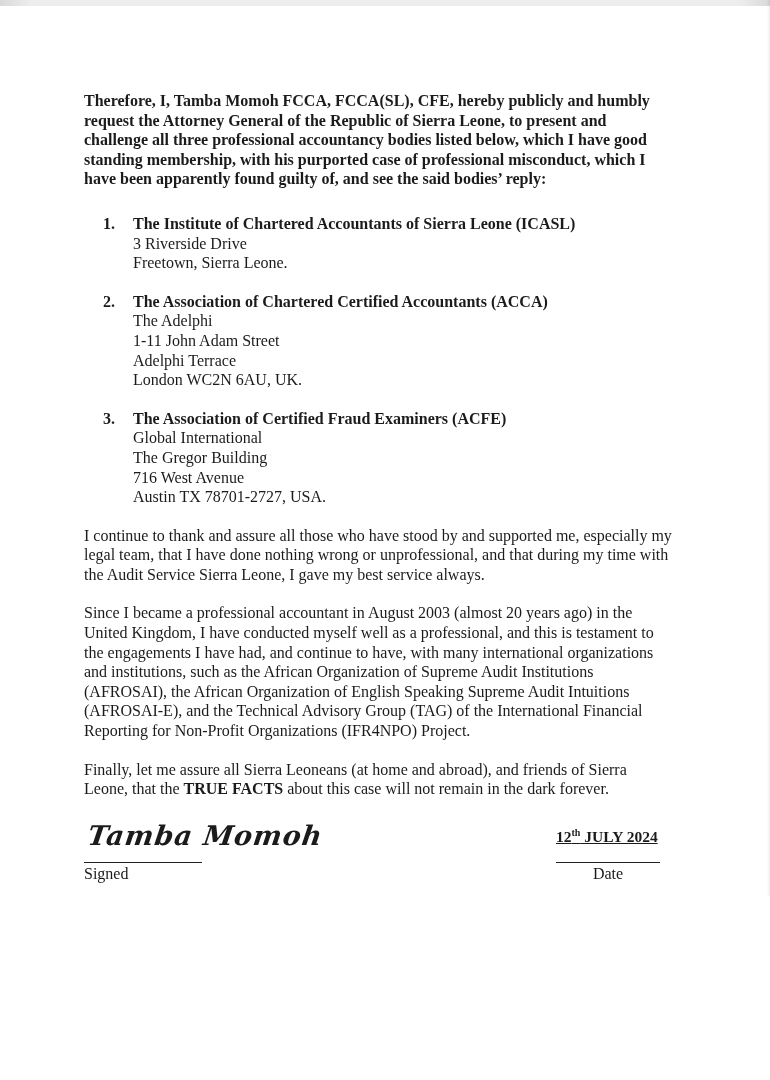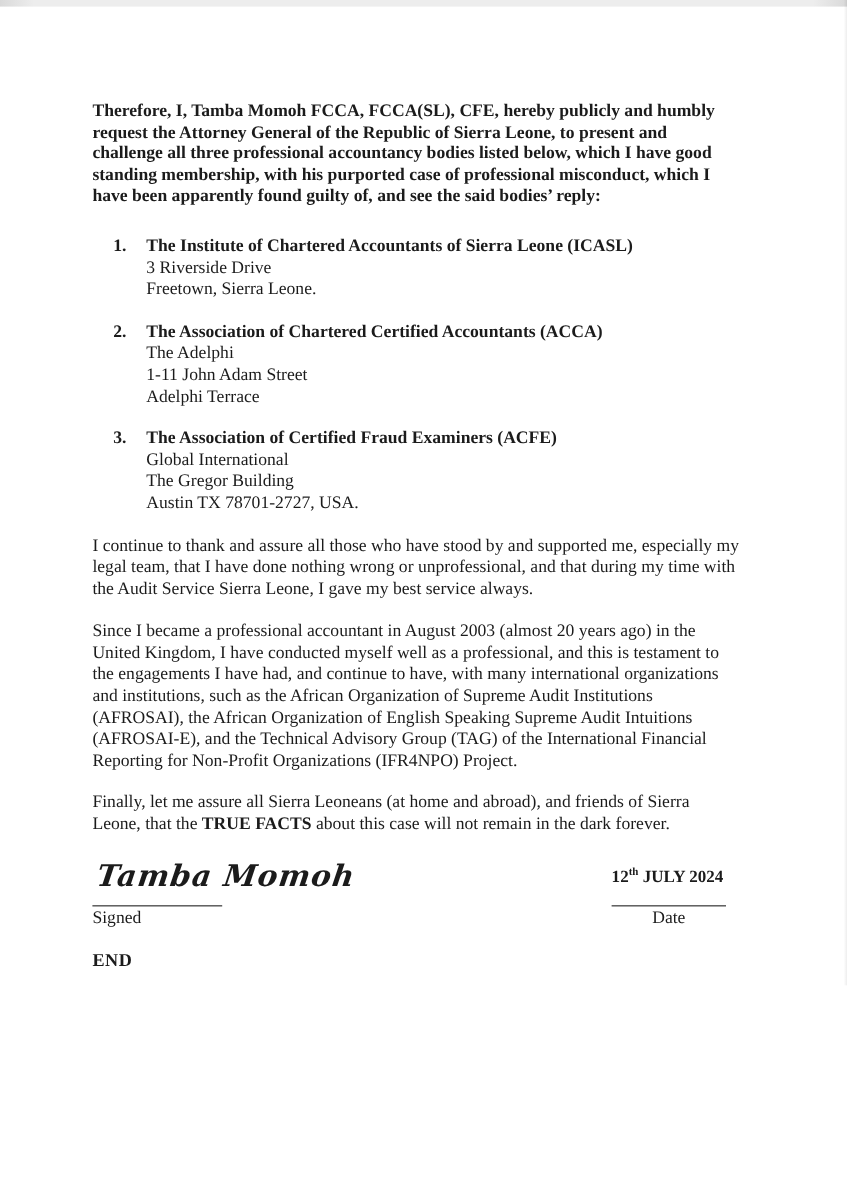--- a/index.html
+++ b/index.html
@@ -145,6 +145,7 @@
         <div class="addr-line">The Adelphi</div>
         <div class="addr-line">1-11 John Adam Street</div>
         <div class="addr-line">Adelphi Terrace</div>
+        <div class="addr-line">London WC2N 6AU, UK.</div>
       </div>
 
       <div class="list-item">

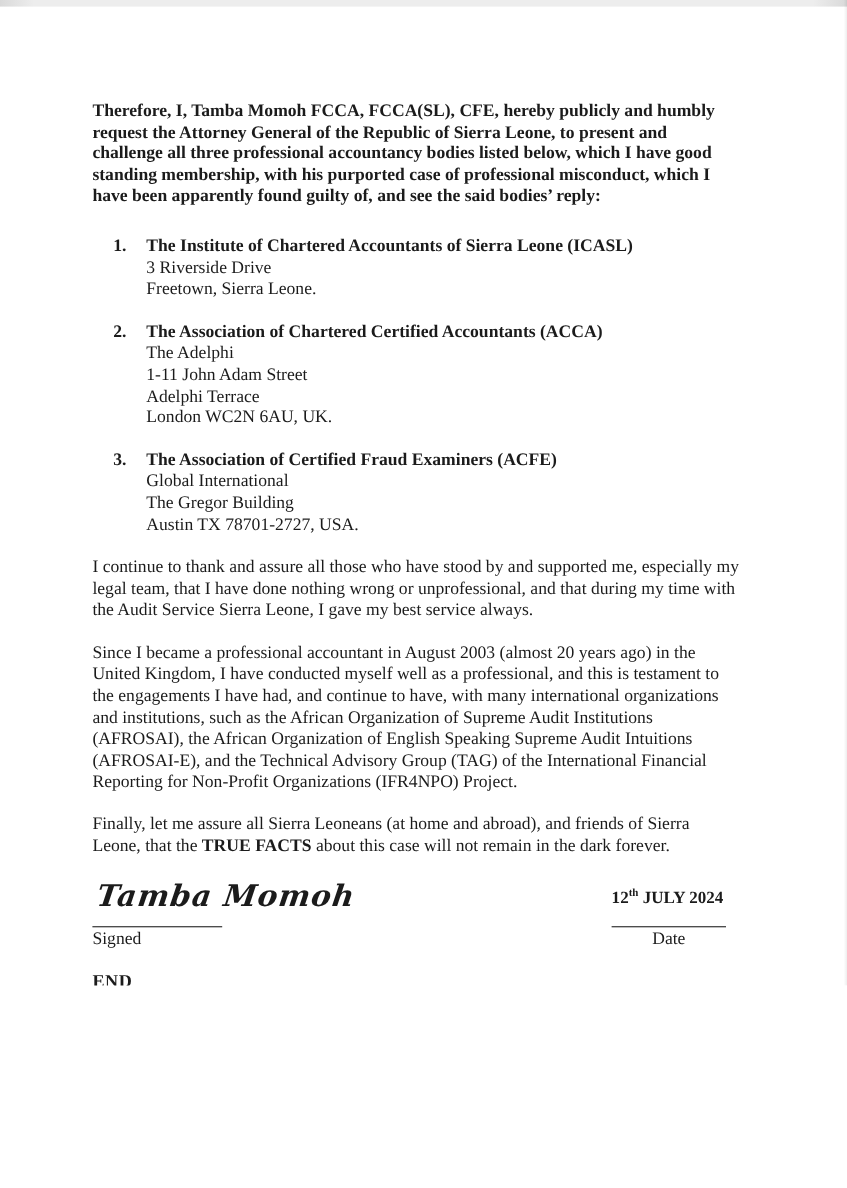--- a/index.html
+++ b/index.html
@@ -153,6 +153,7 @@
         <div class="list-title">The Association of Certified Fraud Examiners (ACFE)</div>
         <div class="addr-line">Global International</div>
         <div class="addr-line">The Gregor Building</div>
+        <div class="addr-line">716 West Avenue</div>
         <div class="addr-line">Austin TX 78701-2727, USA.</div>
       </div>
 

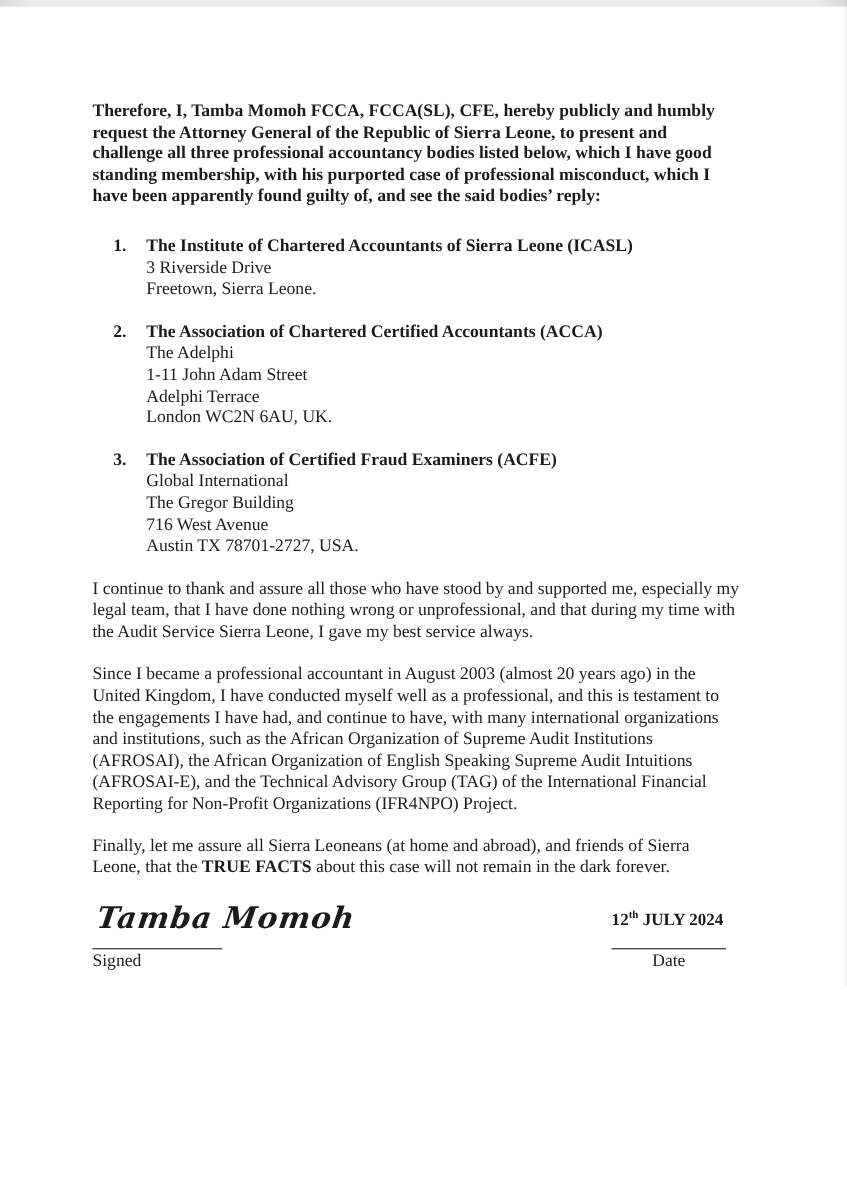--- a/index.html
+++ b/index.html
@@ -92,6 +92,7 @@
     font-weight: bold;
     font-size: 15.5px;
     align-self: flex-start;
+    text-decoration: underline;
   }
   .sig-date sup { font-size: 10px; vertical-align: super; line-height: 0; }
   .date-line {

